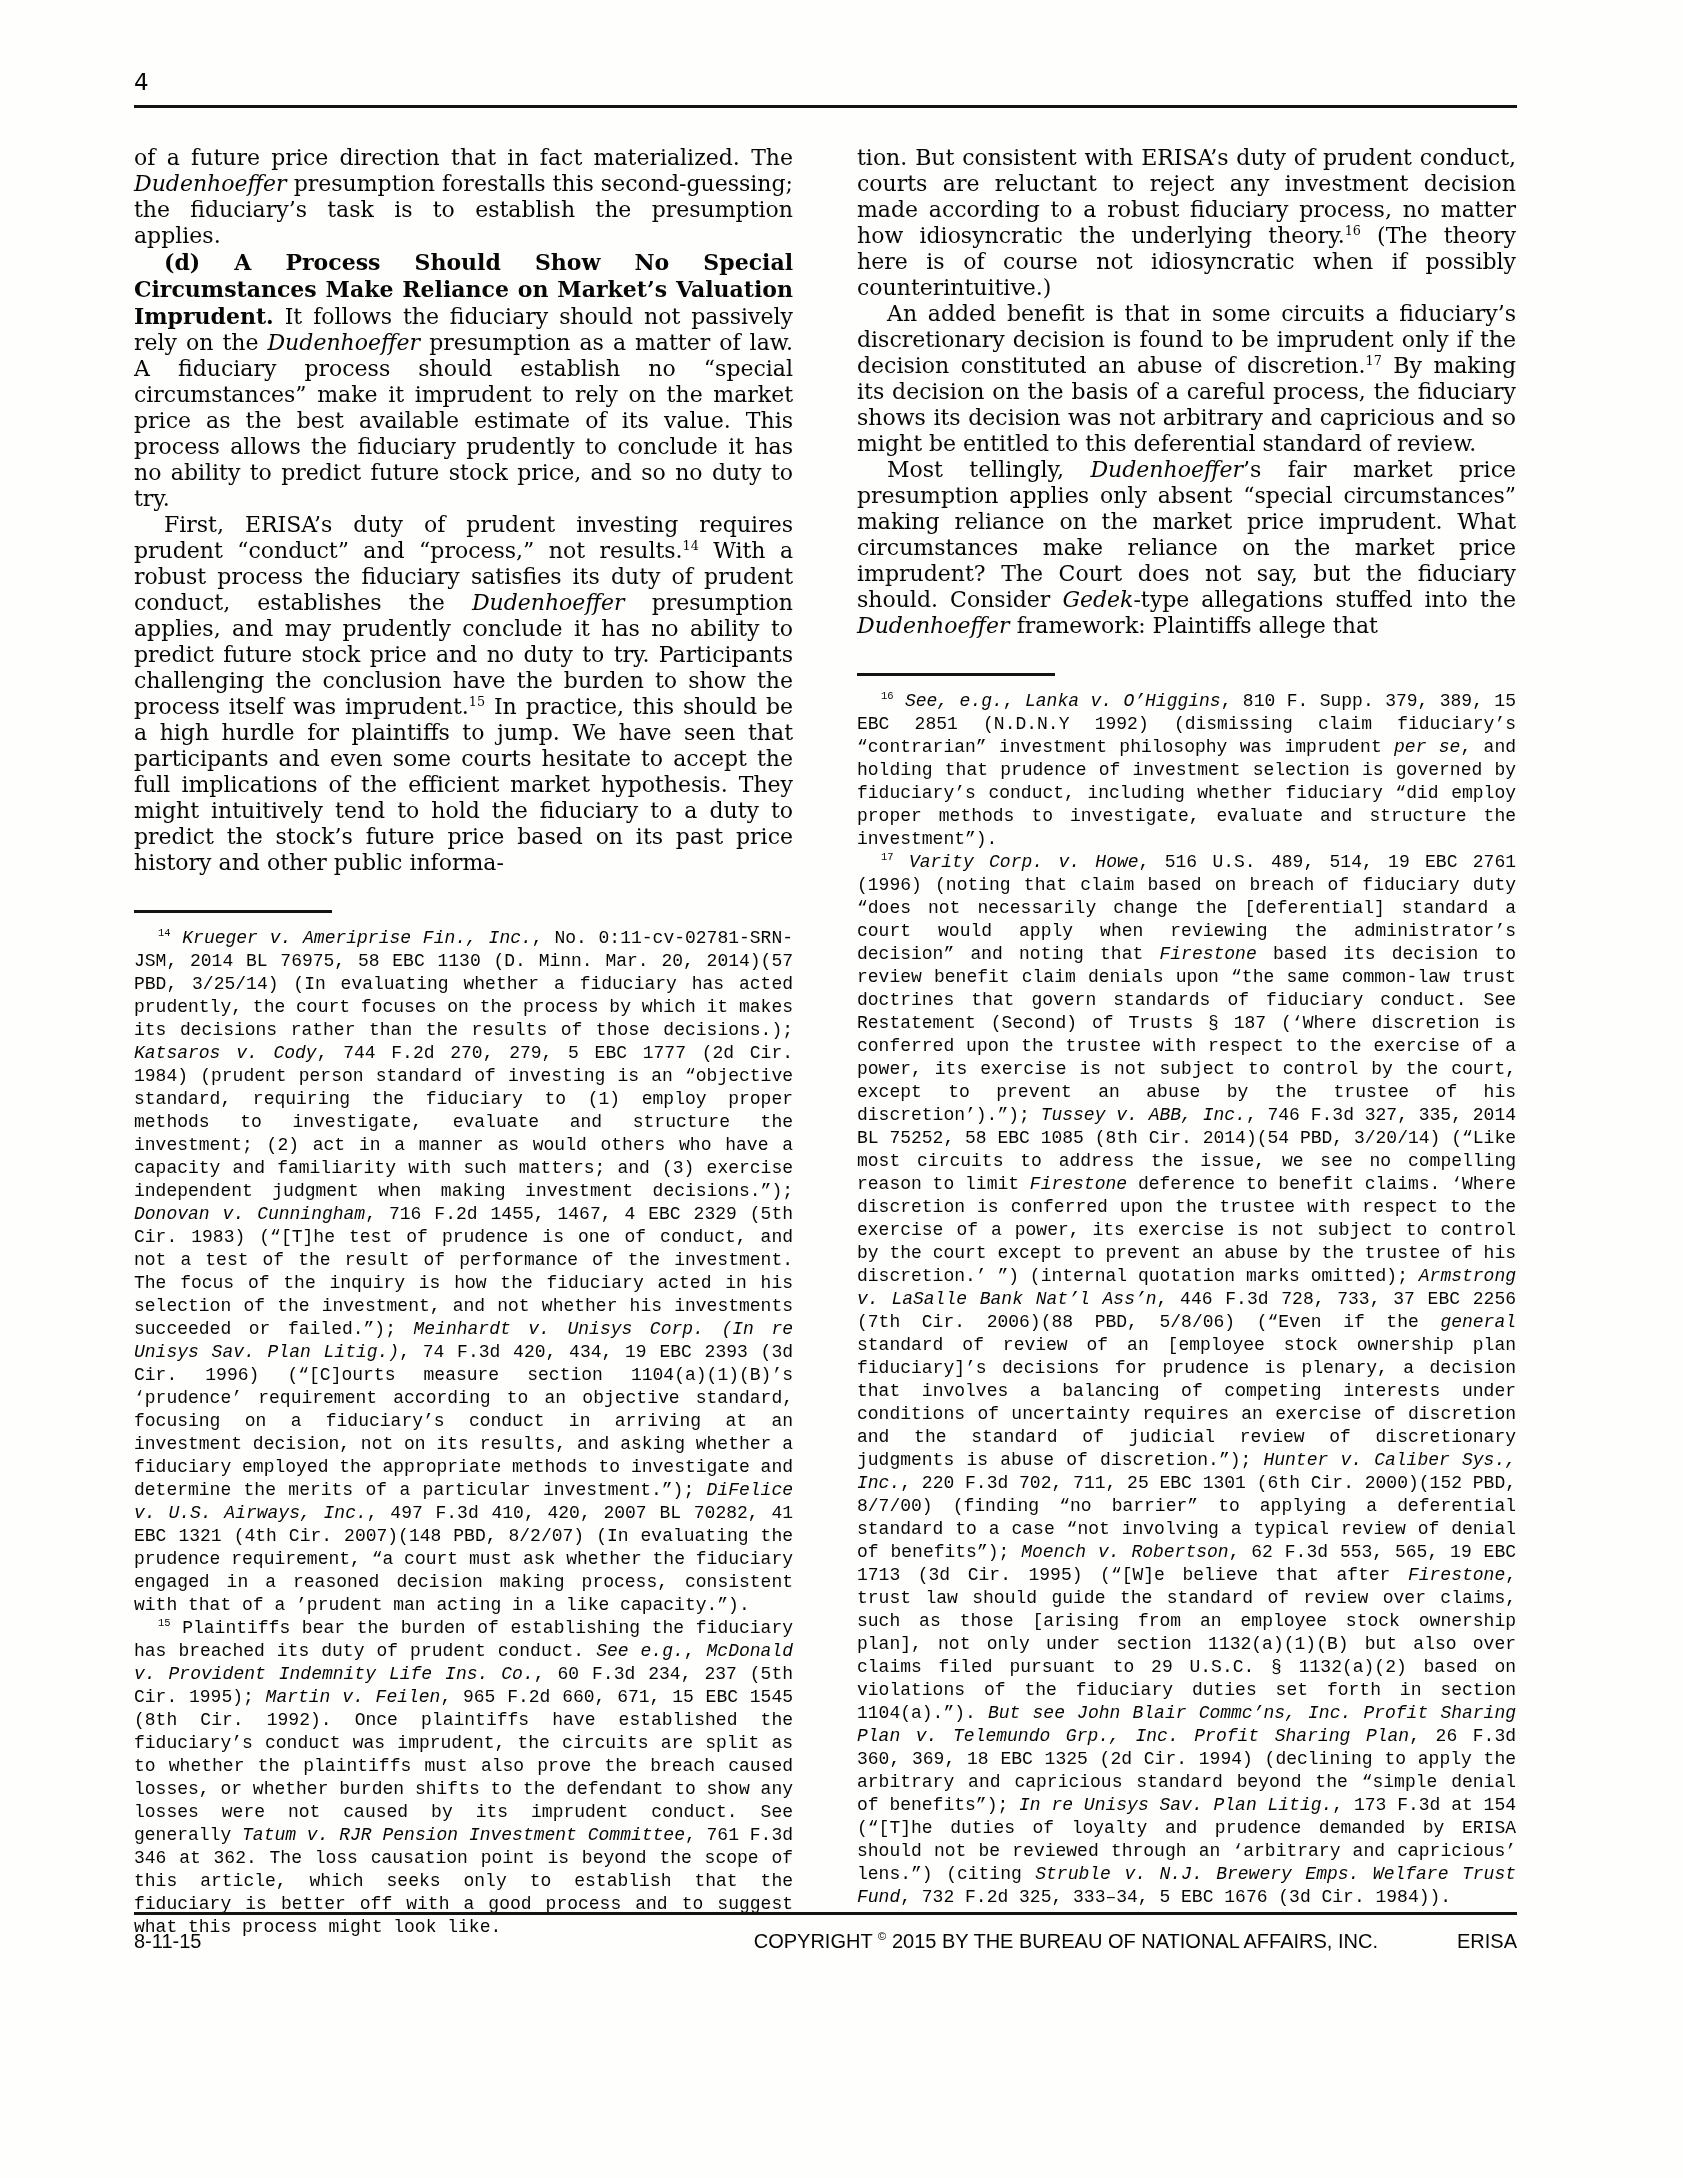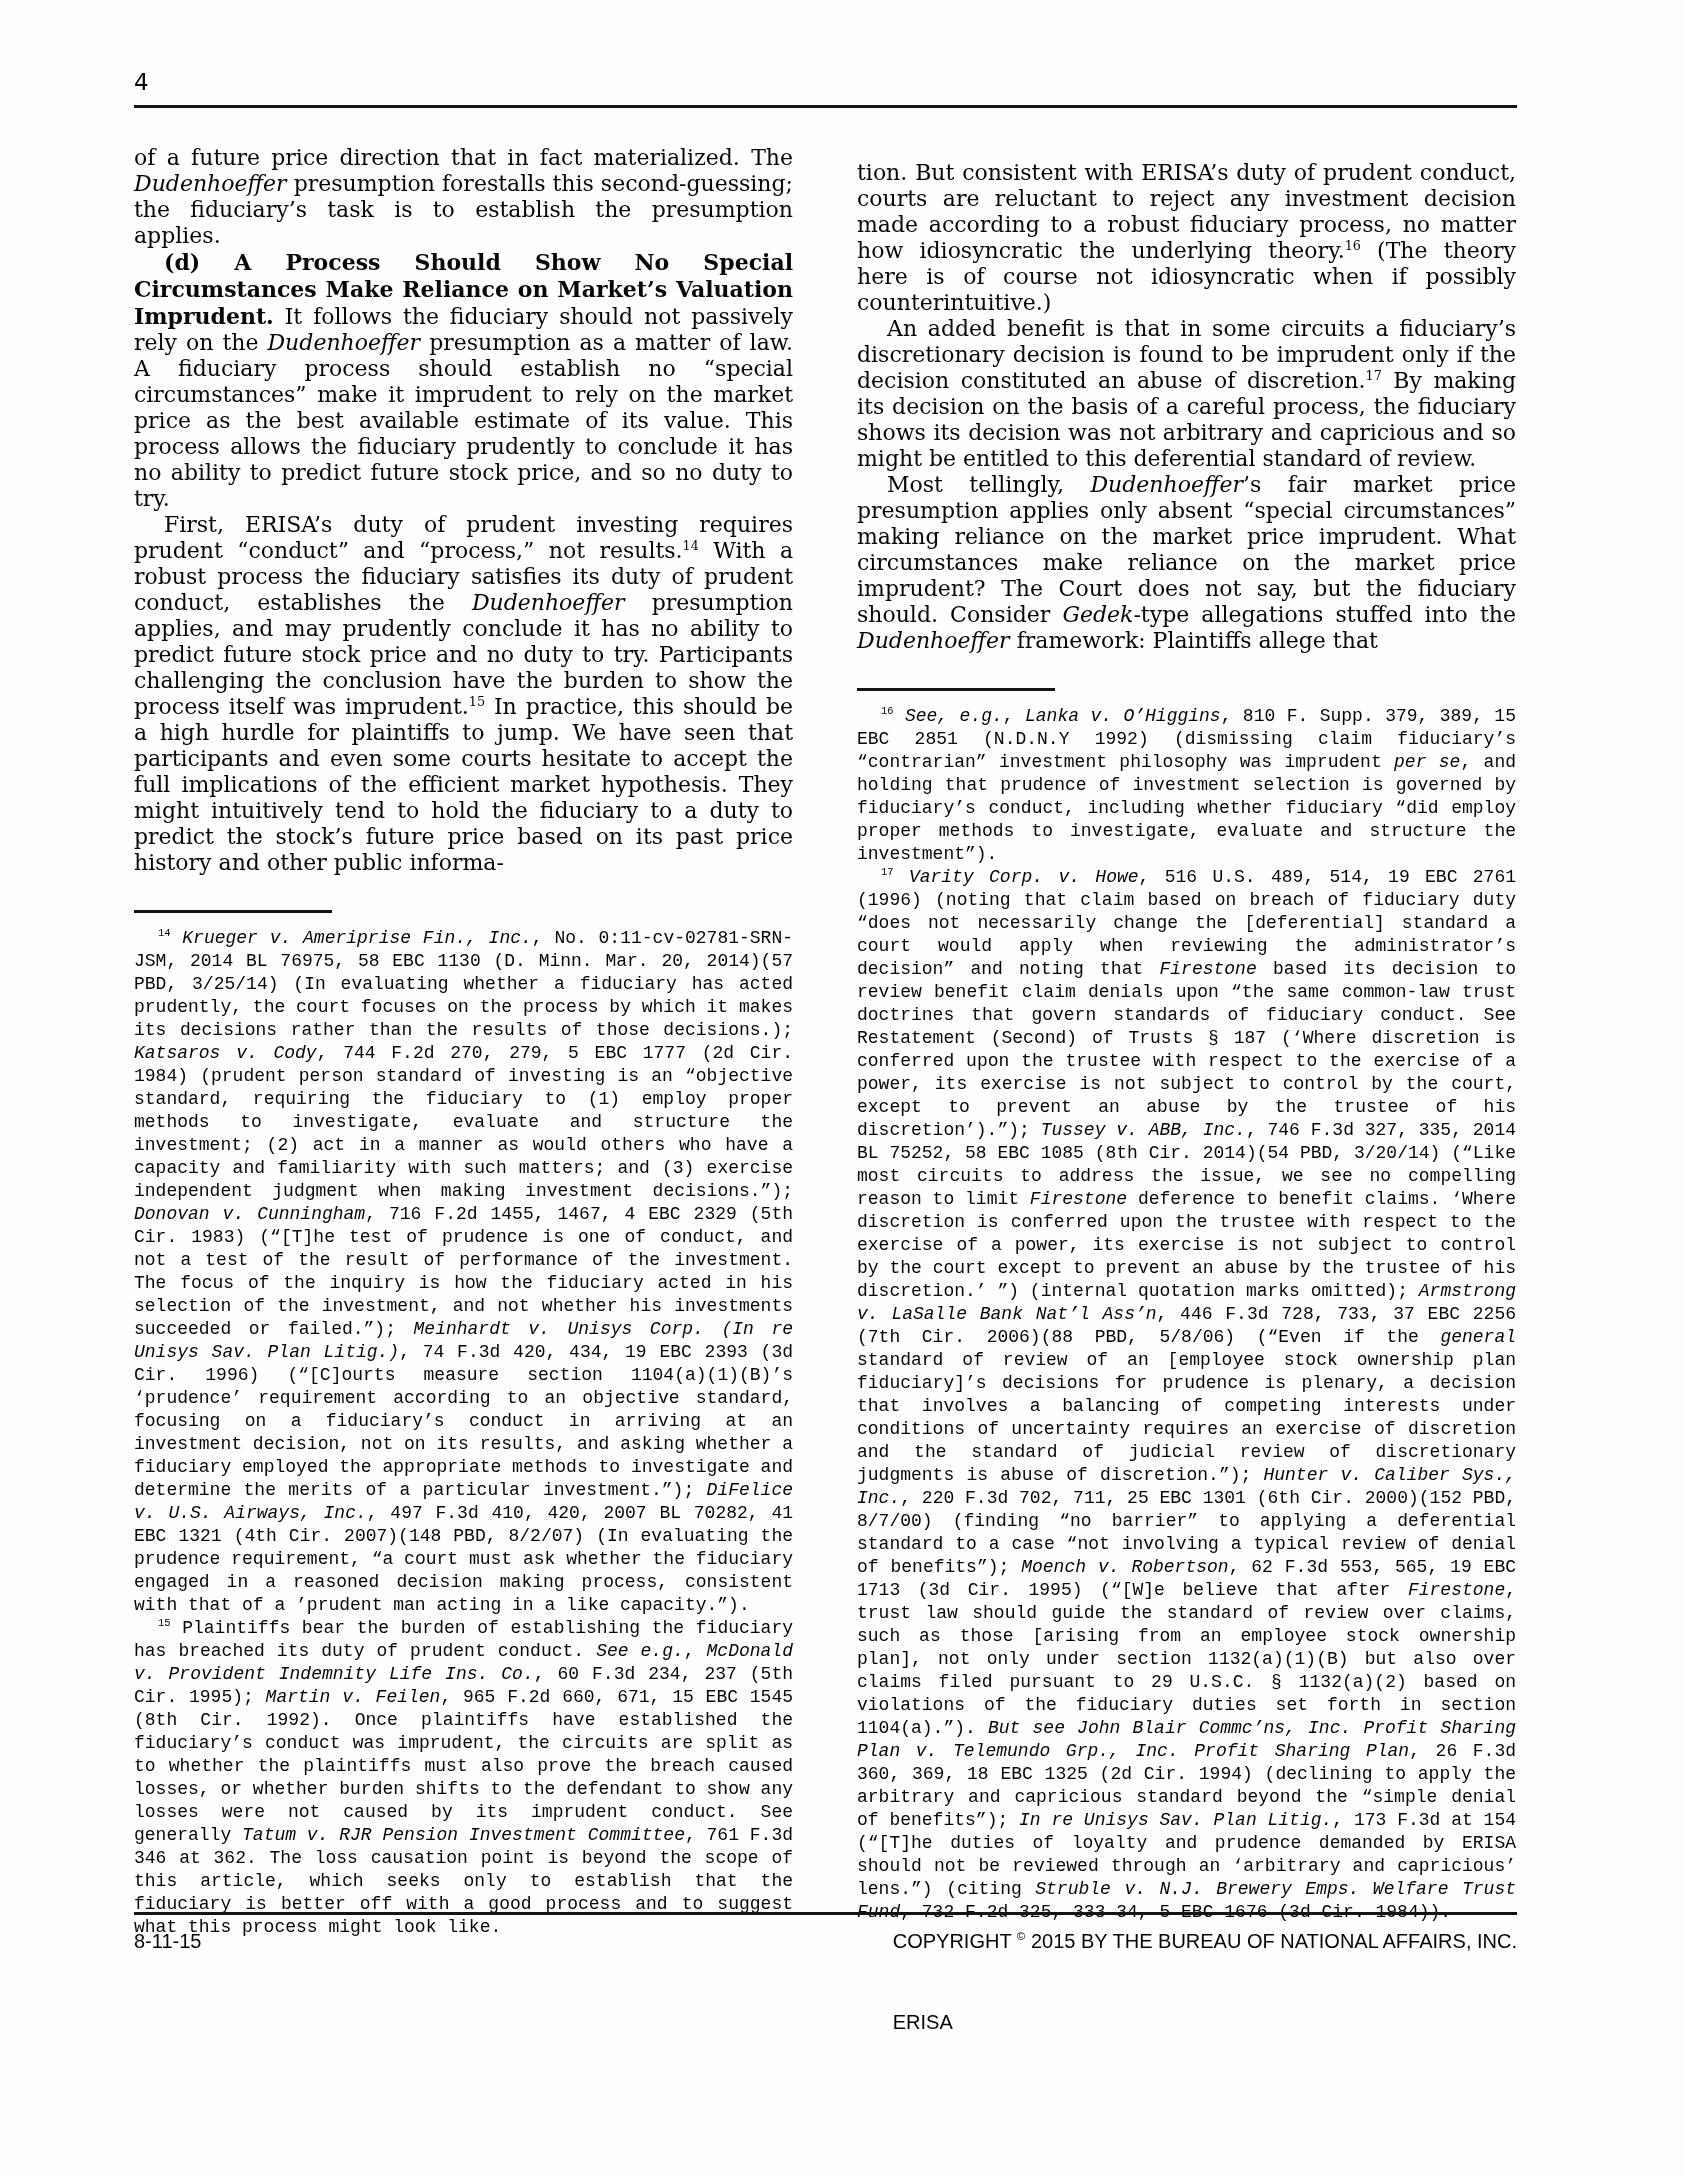--- a/index.html
+++ b/index.html
@@ -11,7 +11,7 @@
   .page{position:absolute;inset:0;padding:0 166px 0 134px;box-sizing:border-box;}
   .pagenum{padding-top:69px;font-family:"DejaVu Sans","Liberation Sans",sans-serif;font-size:23px;line-height:26px;}
   .header-rule{border:none;border-top:3px solid #141414;margin:10px 0 0 0;}
-  .columns{display:flex;gap:64px;margin-top:37px;align-items:center;}
+  .columns{display:flex;gap:64px;margin-top:37px;align-items:flex-start;}
   .col{width:659px;flex:0 0 auto;}
   p{margin:0;}
   .body-p{font-size:22px;line-height:26px;text-align:justify;text-indent:30px;}

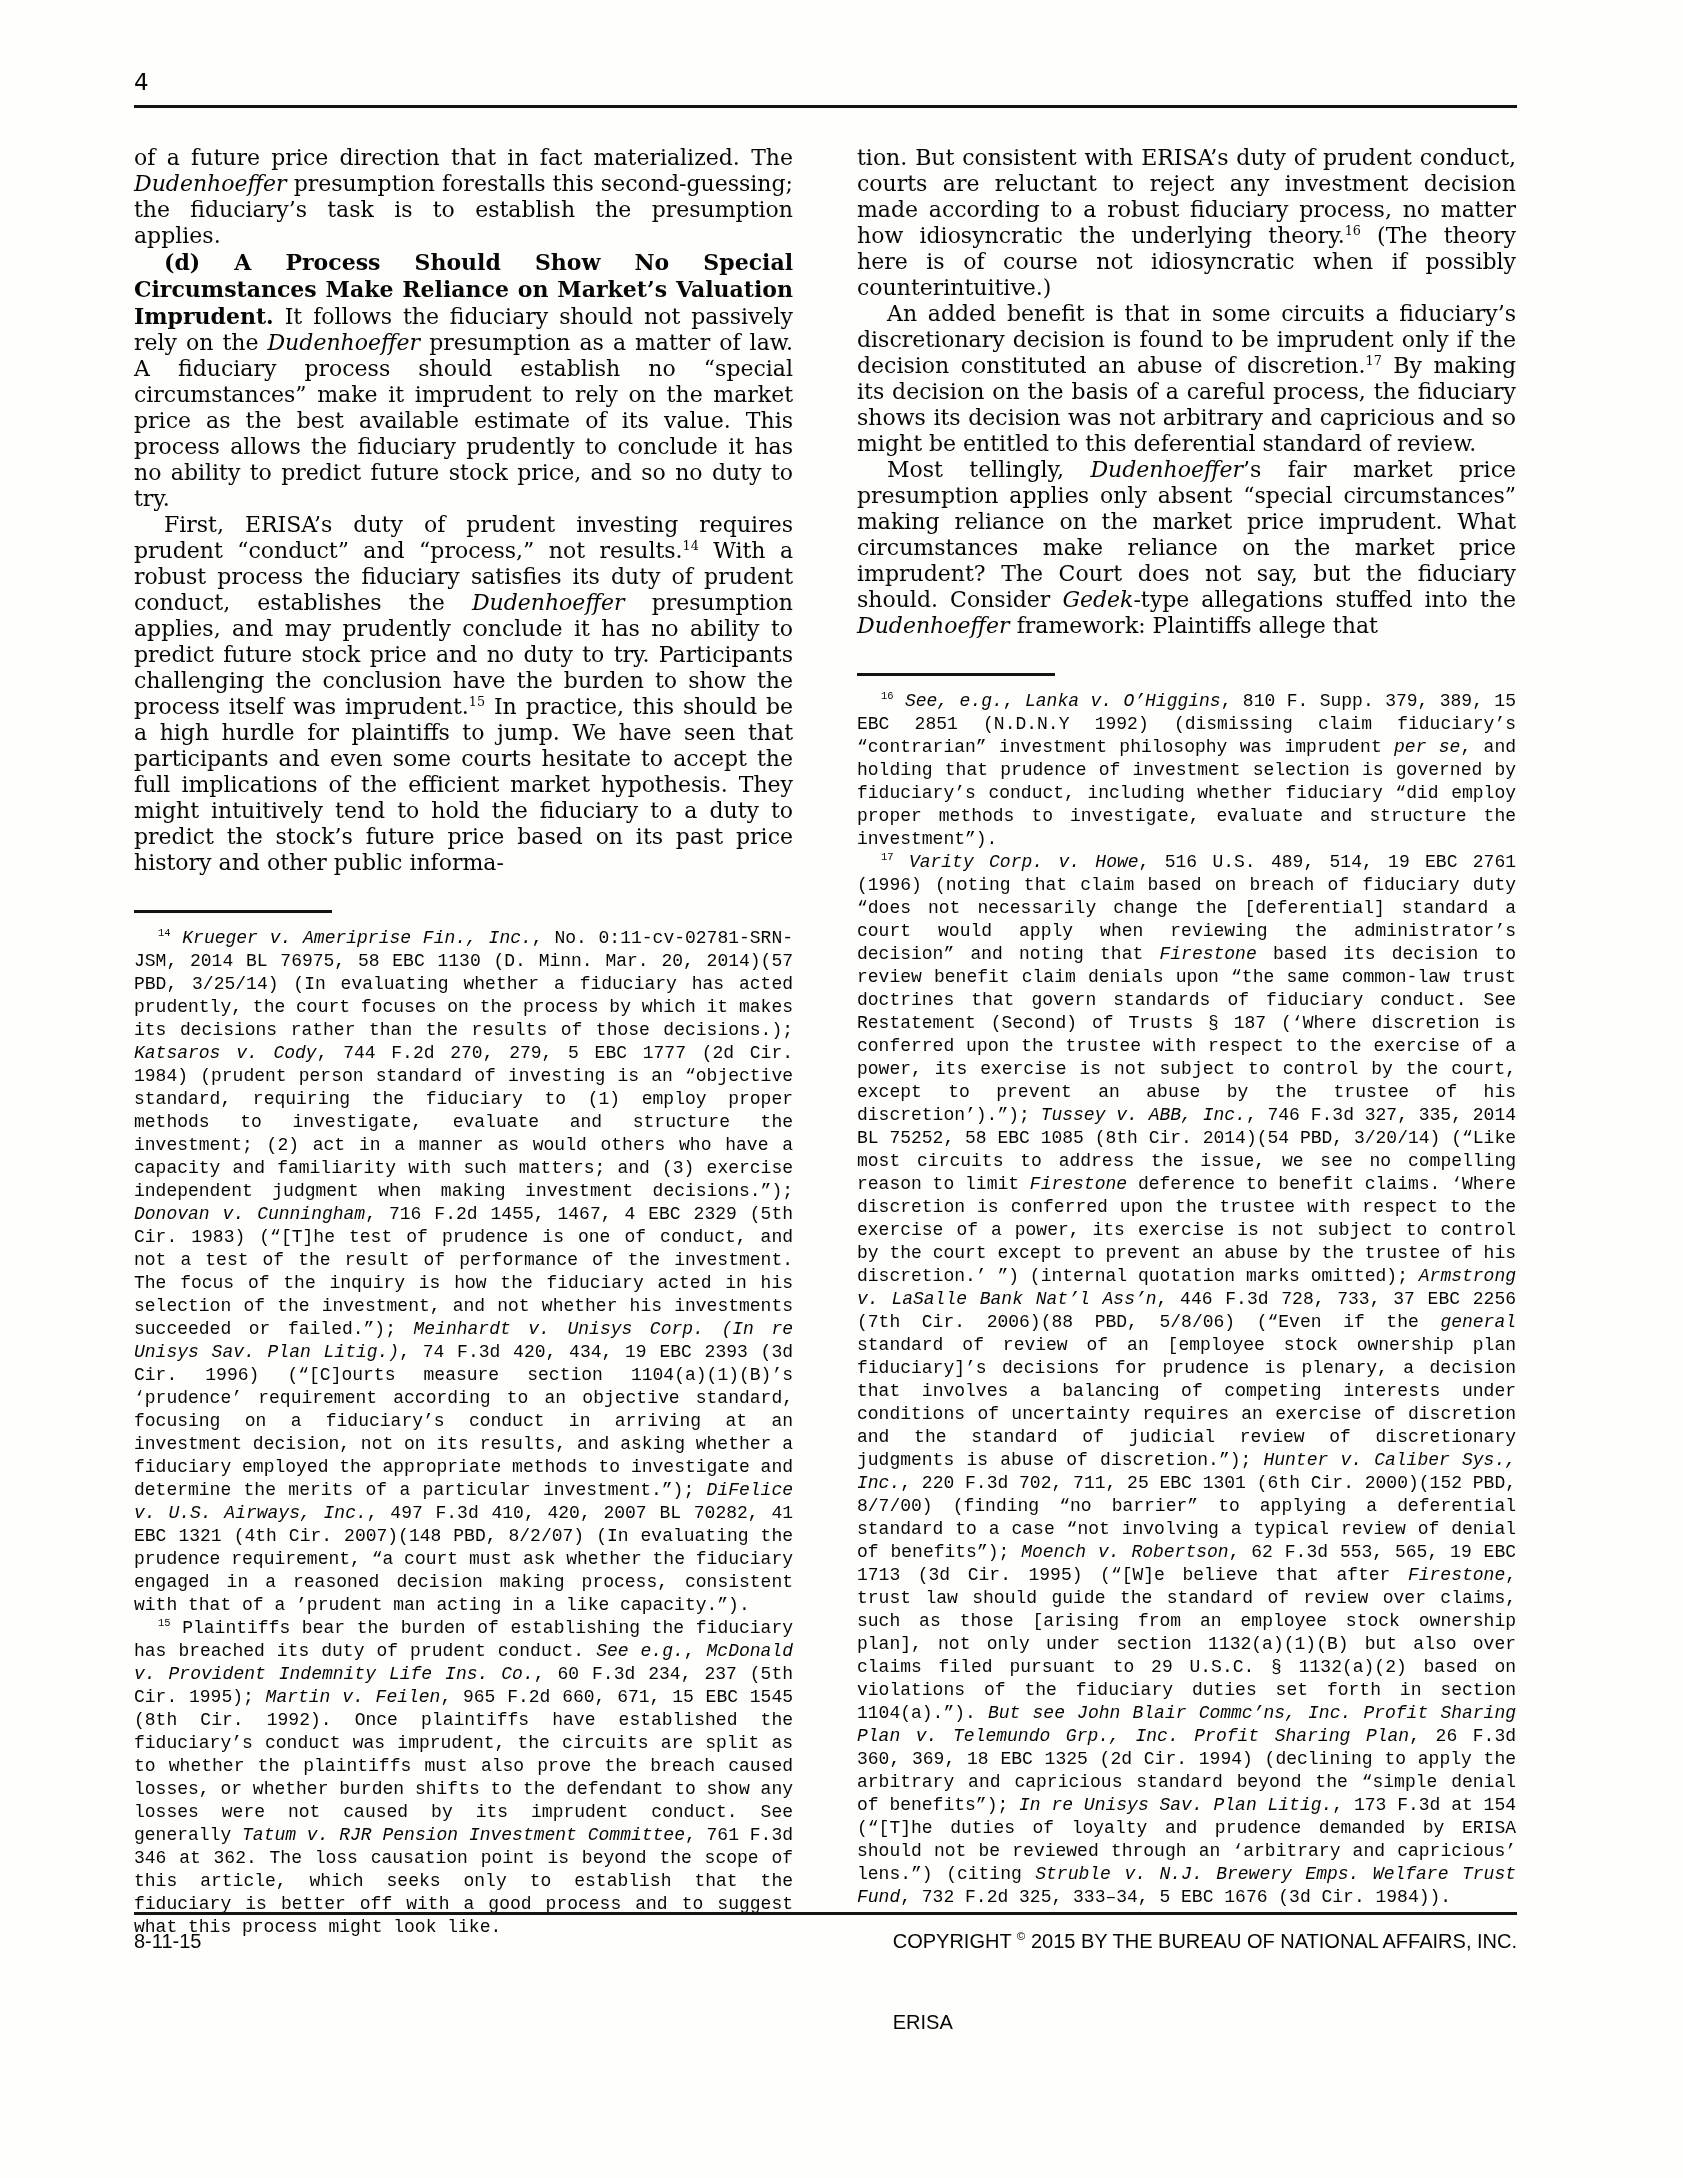--- a/index.html
+++ b/index.html
@@ -25,7 +25,7 @@
     display:flex;justify-content:space-between;align-items:baseline;
     font-family:"Liberation Sans","DejaVu Sans",sans-serif;font-size:20px;line-height:22px;
   }
-  .footer-right{display:flex;gap:59px;flex-direction:column;}
+  .footer-right{display:flex;gap:79px;}
 </style>
 </head>
 <body>

